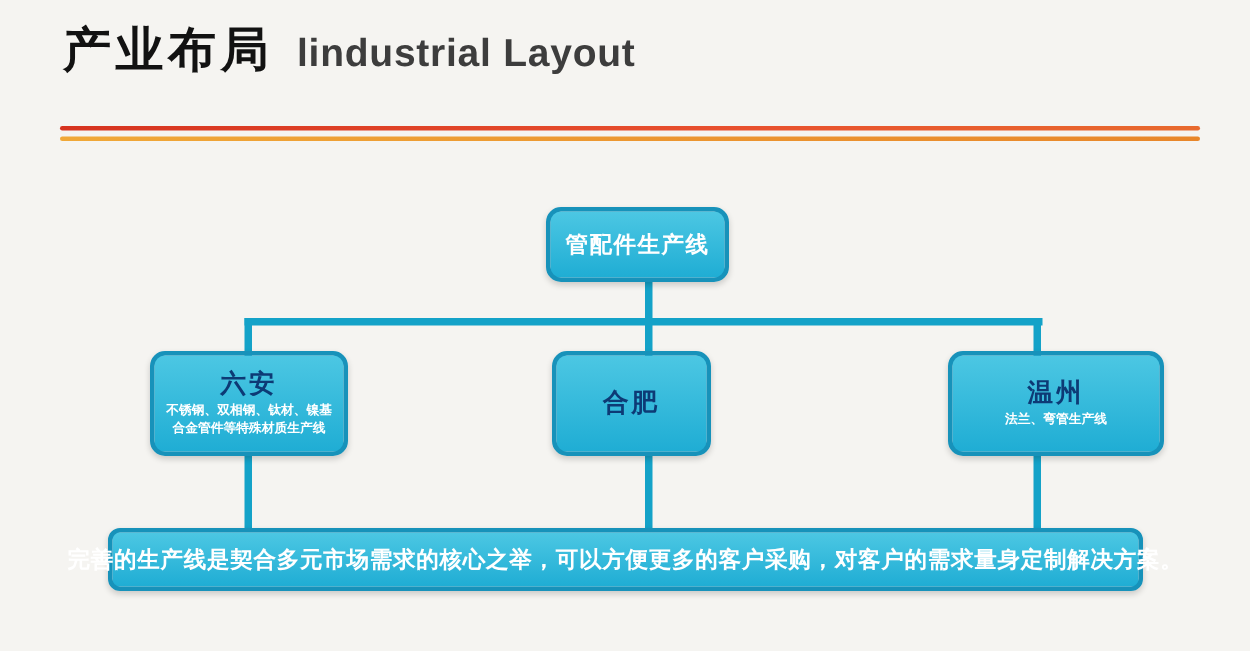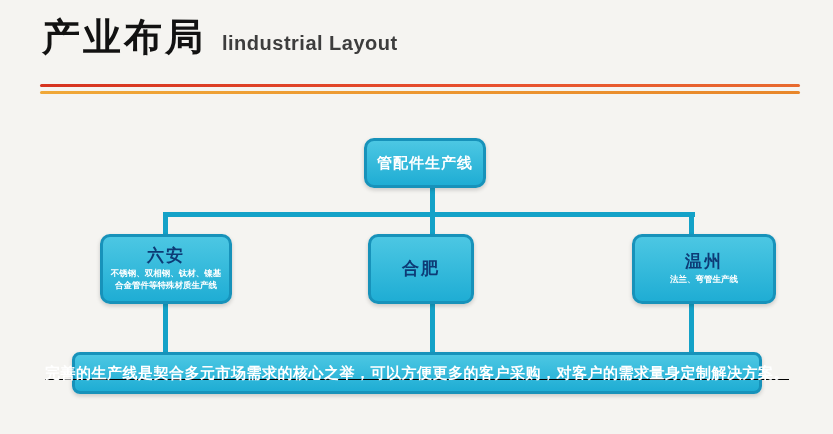--- a/index.html
+++ b/index.html
@@ -21,7 +21,7 @@
     font-family:"Liberation Sans","DejaVu Sans",sans-serif;
   }
   .header{position:absolute;left:42px;top:12px;display:flex;align-items:baseline;gap:16px;white-space:nowrap;}
-  .title-zh{font-size:38px;font-weight:bold;color:var(--title-text);letter-spacing:3px;}
+  .title-zh{font-size:32px;font-weight:bold;color:var(--title-text);letter-spacing:3px;}
   .title-en{font-size:20px;font-weight:bold;color:var(--subtitle-text);letter-spacing:0.5px;}
   .rule{position:absolute;left:40px;width:760px;height:3px;border-radius:3px;}
   .rule-red{top:84px;background:linear-gradient(90deg,#d6331f,#e8502e 60%,#e86a2e);}

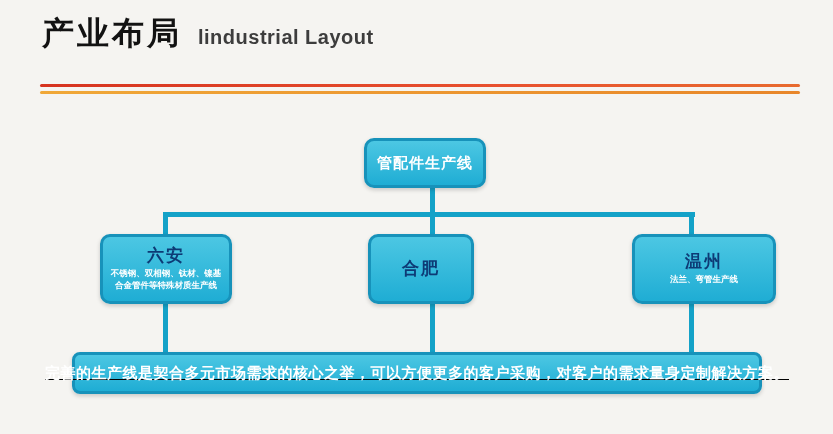--- a/index.html
+++ b/index.html
@@ -22,7 +22,7 @@
   }
   .header{position:absolute;left:42px;top:12px;display:flex;align-items:baseline;gap:16px;white-space:nowrap;}
   .title-zh{font-size:32px;font-weight:bold;color:var(--title-text);letter-spacing:3px;}
-  .title-en{font-size:20px;font-weight:bold;color:var(--subtitle-text);letter-spacing:0.5px;}
+  .title-en{font-size:26px;font-weight:bold;color:var(--subtitle-text);letter-spacing:0.5px;}
   .rule{position:absolute;left:40px;width:760px;height:3px;border-radius:3px;}
   .rule-red{top:84px;background:linear-gradient(90deg,#d6331f,#e8502e 60%,#e86a2e);}
   .rule-orange{top:91px;background:linear-gradient(90deg,#f0a838,#e8862a);}

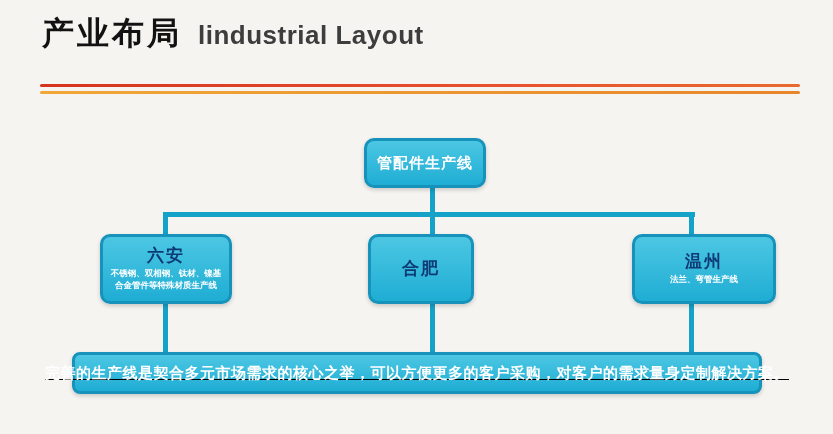--- a/index.html
+++ b/index.html
@@ -51,7 +51,7 @@
     border:3px solid var(--box-border);
     border-radius:8px;
     box-shadow:0 2px 4px rgba(0,0,0,.18);
-    display:flex;align-items:center;justify-content:center;text-decoration:underline;
+    display:flex;align-items:center;justify-content:center;
   }
   .footer-text{color:#fff;font-weight:bold;font-size:15px;letter-spacing:0.5px;white-space:nowrap;}
 

